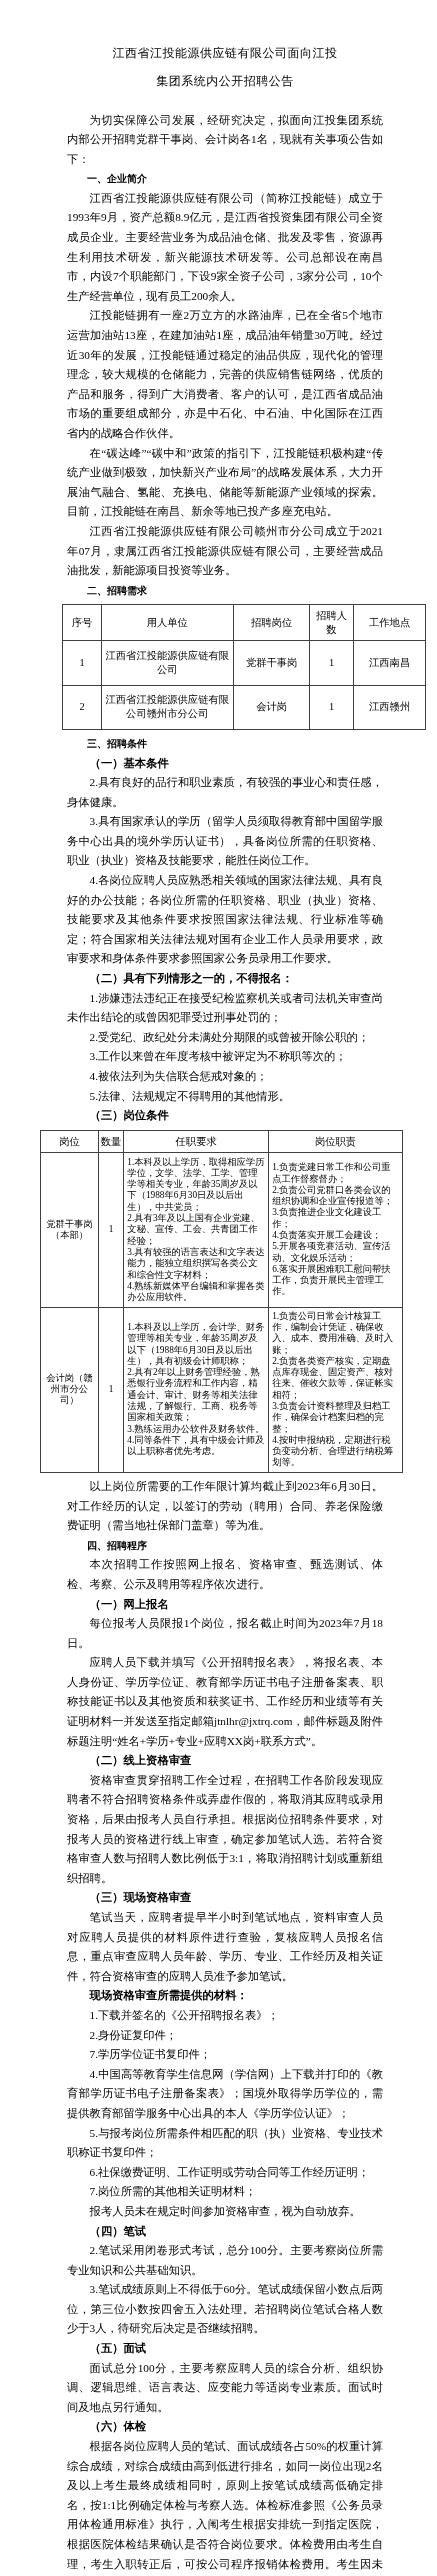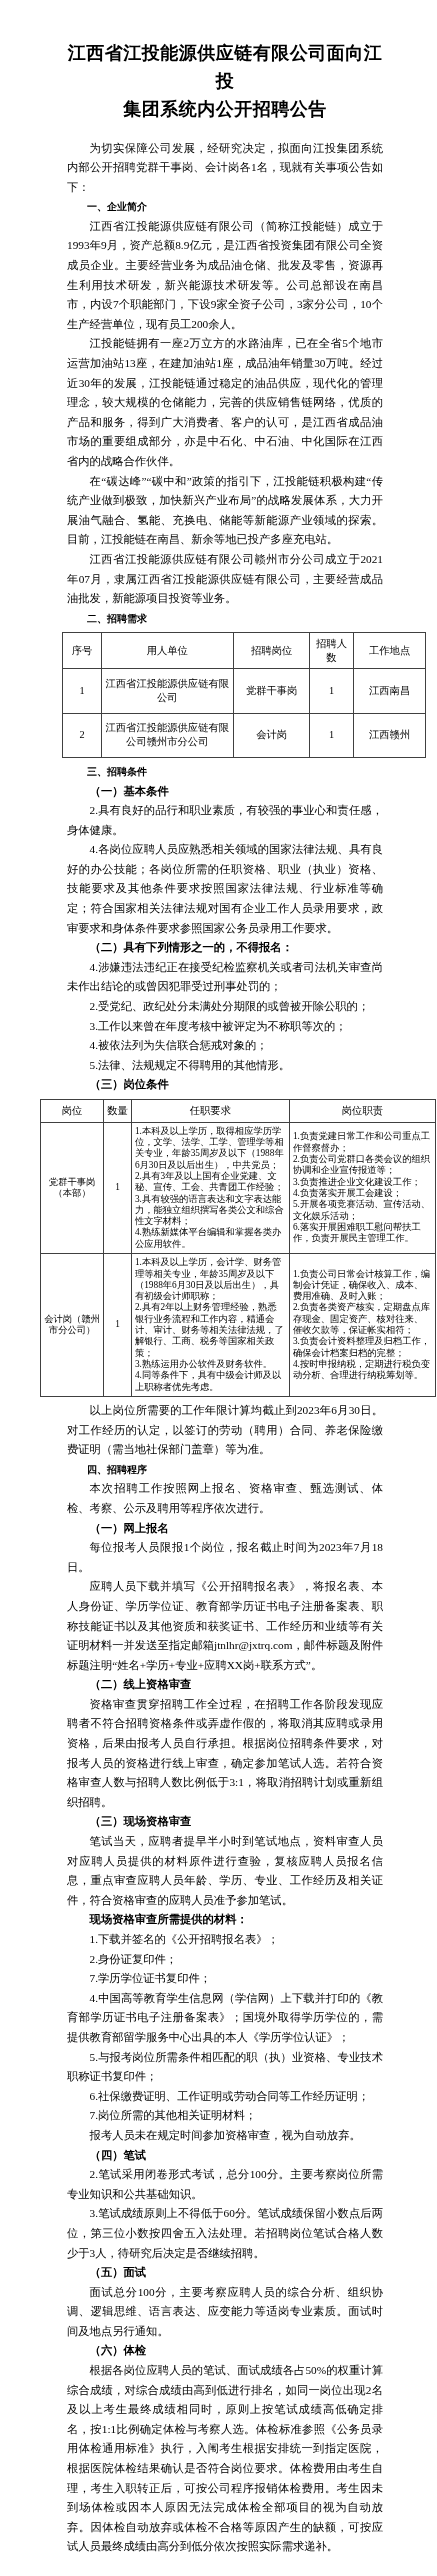--- a/index.html
+++ b/index.html
@@ -18,8 +18,8 @@
   .doc-title{
     text-align:center;
     font-family:"DejaVu Sans","Liberation Sans",sans-serif;
-    font-weight:bold;
-    font-size:18px;
+    font-weight:normal;
+    font-size:12px;
     line-height:28px;
     margin:0 0 15.5px 0;
     letter-spacing:0.5px;

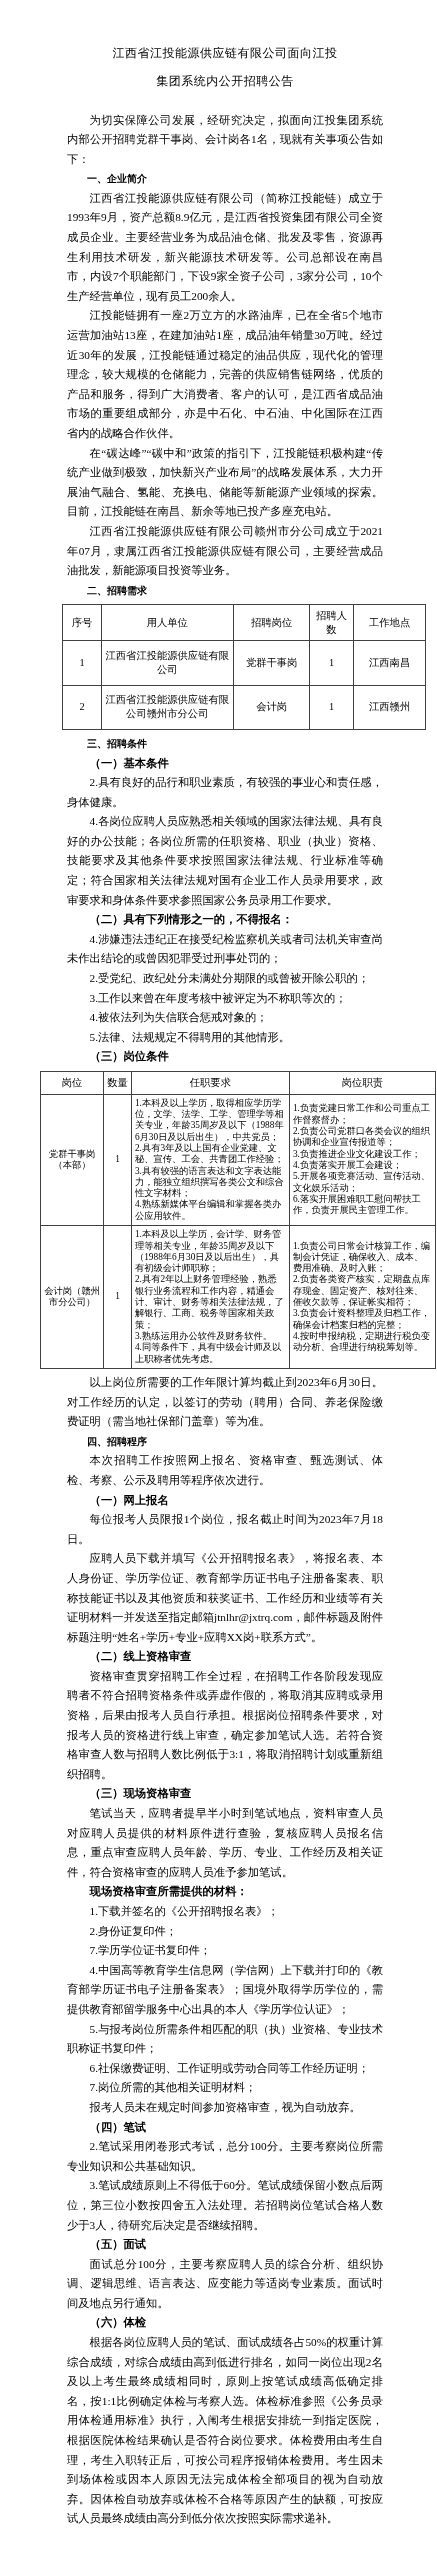--- a/index.html
+++ b/index.html
@@ -151,6 +151,7 @@
       <p class="blk h1">三、招聘条件</p>
       <p class="blk h2">（一）基本条件</p>
       <p class="blk para">2.具有良好的品行和职业素质，有较强的事业心和责任感，身体健康。</p>
+      <p class="blk para">3.具有国家承认的学历（留学人员须取得教育部中国留学服务中心出具的境外学历认证书），具备岗位所需的任职资格、职业（执业）资格及技能要求，能胜任岗位工作。</p>
       <p class="blk para">4.各岗位应聘人员应熟悉相关领域的国家法律法规、具有良好的办公技能；各岗位所需的任职资格、职业（执业）资格、技能要求及其他条件要求按照国家法律法规、行业标准等确定；符合国家相关法律法规对国有企业工作人员录用要求，政审要求和身体条件要求参照国家公务员录用工作要求。</p>
       <p class="blk h2">（二）具有下列情形之一的，不得报名：</p>
       <p class="blk para">4.涉嫌违法违纪正在接受纪检监察机关或者司法机关审查尚未作出结论的或曾因犯罪受过刑事处罚的；</p>

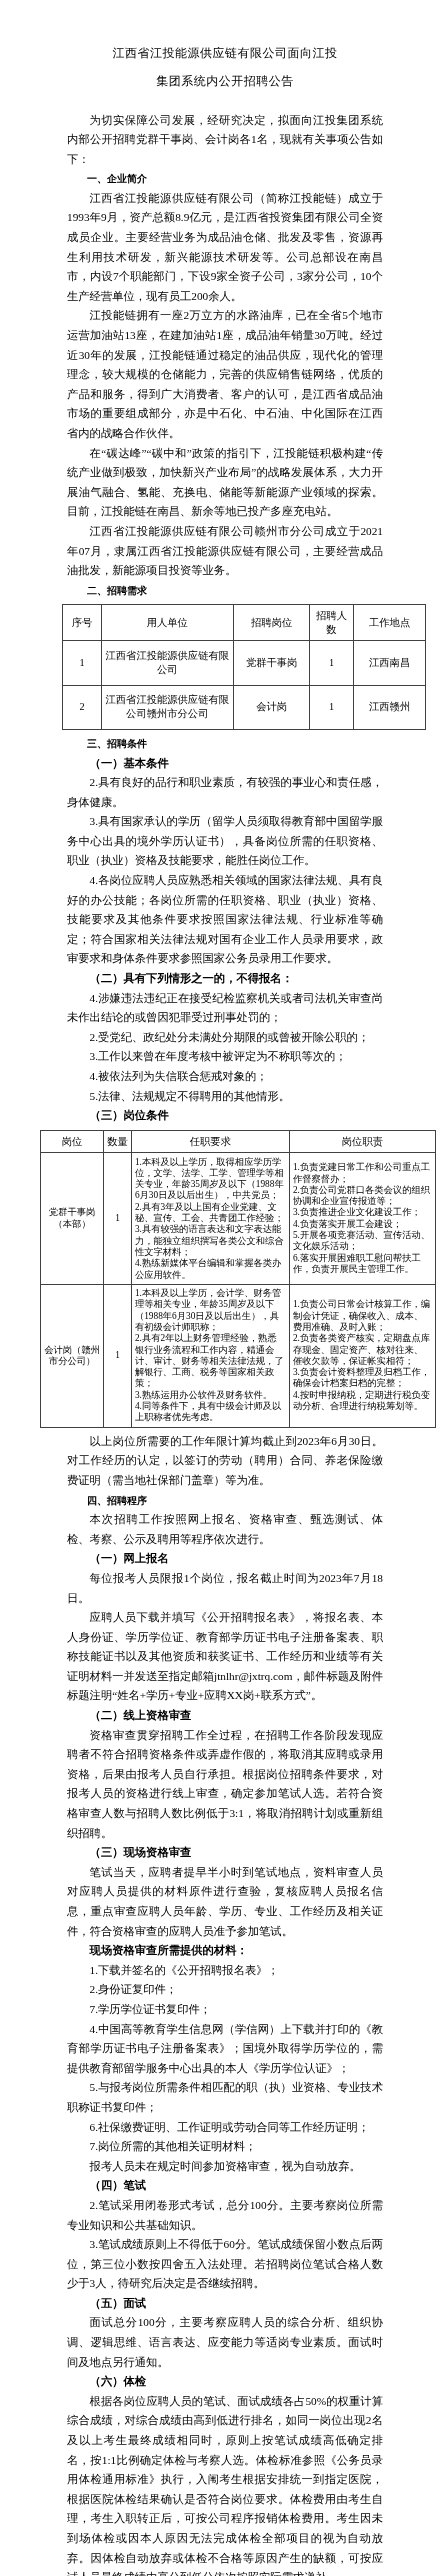--- a/index.html
+++ b/index.html
@@ -154,7 +154,7 @@
       <p class="blk para">3.具有国家承认的学历（留学人员须取得教育部中国留学服务中心出具的境外学历认证书），具备岗位所需的任职资格、职业（执业）资格及技能要求，能胜任岗位工作。</p>
       <p class="blk para">4.各岗位应聘人员应熟悉相关领域的国家法律法规、具有良好的办公技能；各岗位所需的任职资格、职业（执业）资格、技能要求及其他条件要求按照国家法律法规、行业标准等确定；符合国家相关法律法规对国有企业工作人员录用要求，政审要求和身体条件要求参照国家公务员录用工作要求。</p>
       <p class="blk h2">（二）具有下列情形之一的，不得报名：</p>
-      <p class="blk para">4.涉嫌违法违纪正在接受纪检监察机关或者司法机关审查尚未作出结论的或曾因犯罪受过刑事处罚的；</p>
+      <p class="blk para">1.涉嫌违法违纪正在接受纪检监察机关或者司法机关审查尚未作出结论的或曾因犯罪受过刑事处罚的；</p>
       <p class="blk para">2.受党纪、政纪处分未满处分期限的或曾被开除公职的；</p>
       <p class="blk para">3.工作以来曾在年度考核中被评定为不称职等次的；</p>
       <p class="blk para">4.被依法列为失信联合惩戒对象的；</p>

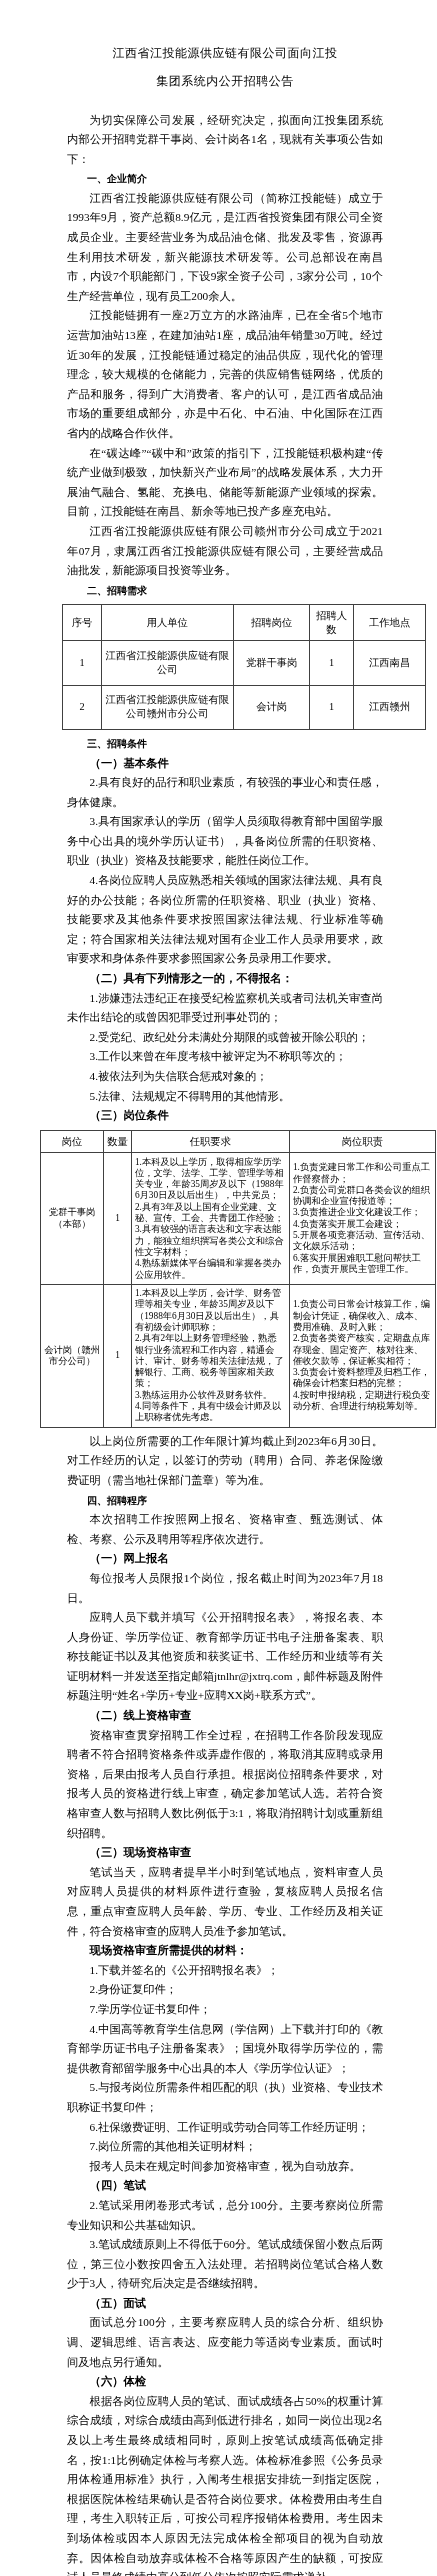--- a/index.html
+++ b/index.html
@@ -61,7 +61,7 @@
     margin-left:-4.6px;
   }
   table.positions-table{
-    width:396px;
+    width:363px;
     margin-left:-27px;
   }
   .doc-table th,.doc-table td{

